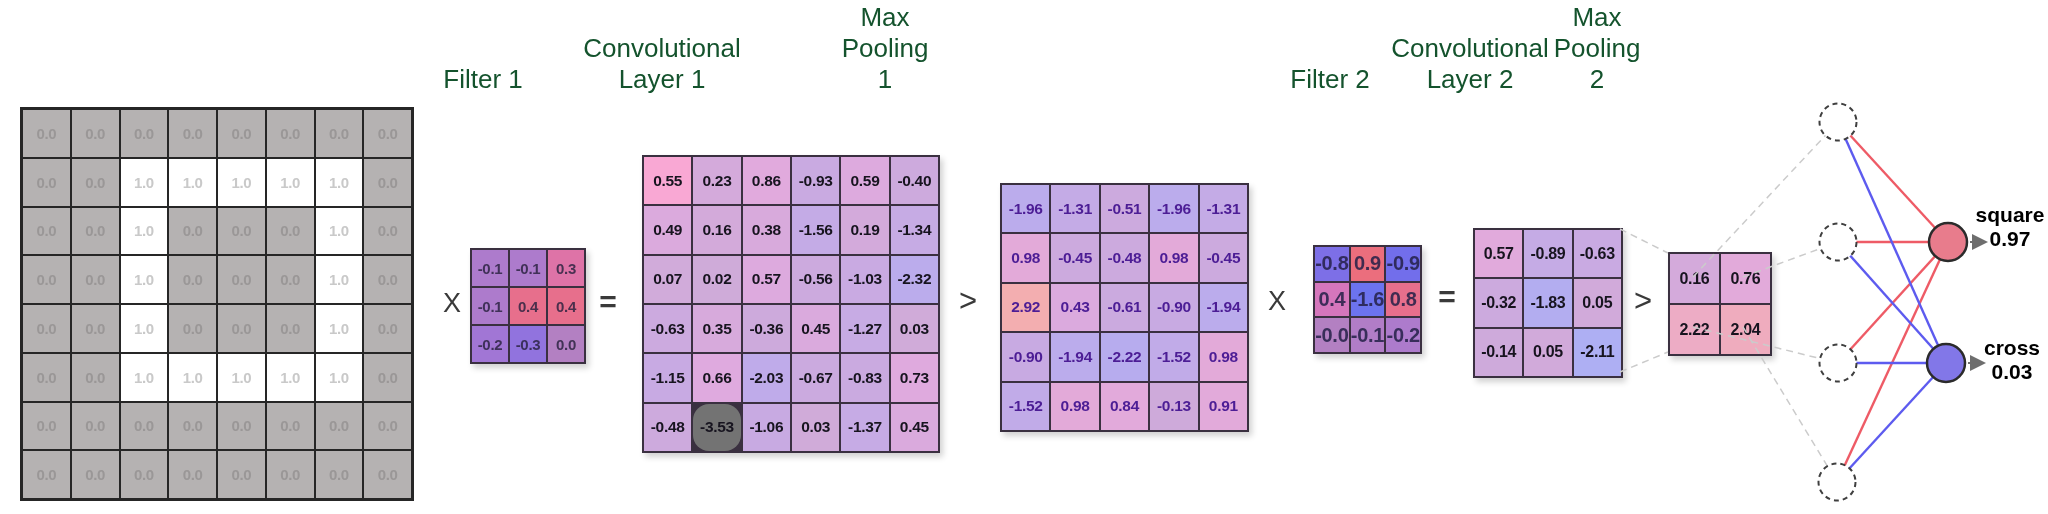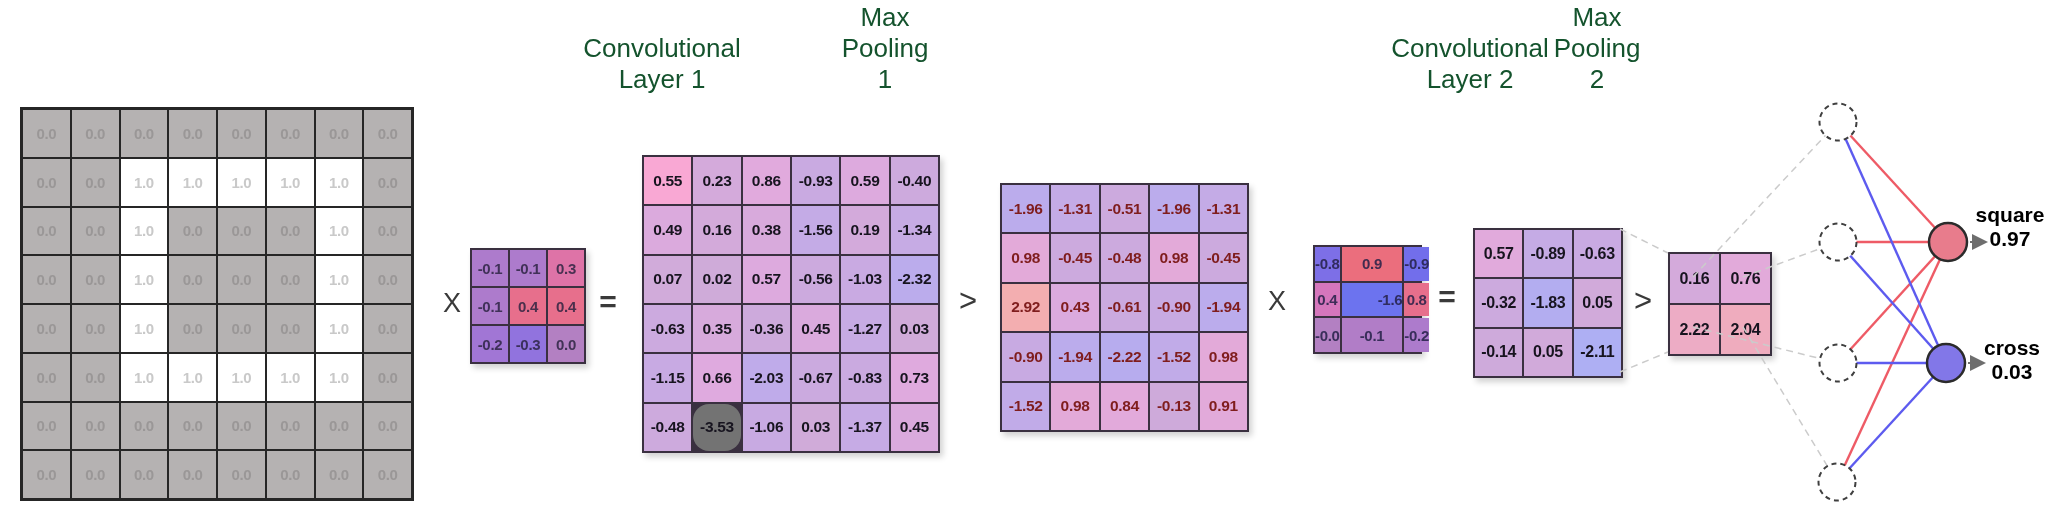--- a/index.html
+++ b/index.html
@@ -96,6 +96,7 @@
 
 <div class="canvas">
 
+  <div class="hdr h-f1">Filter 1</div>
   <div class="hdr h-c1">Convolutional
 Layer 1</div>
   <div class="hdr h-p1">Max

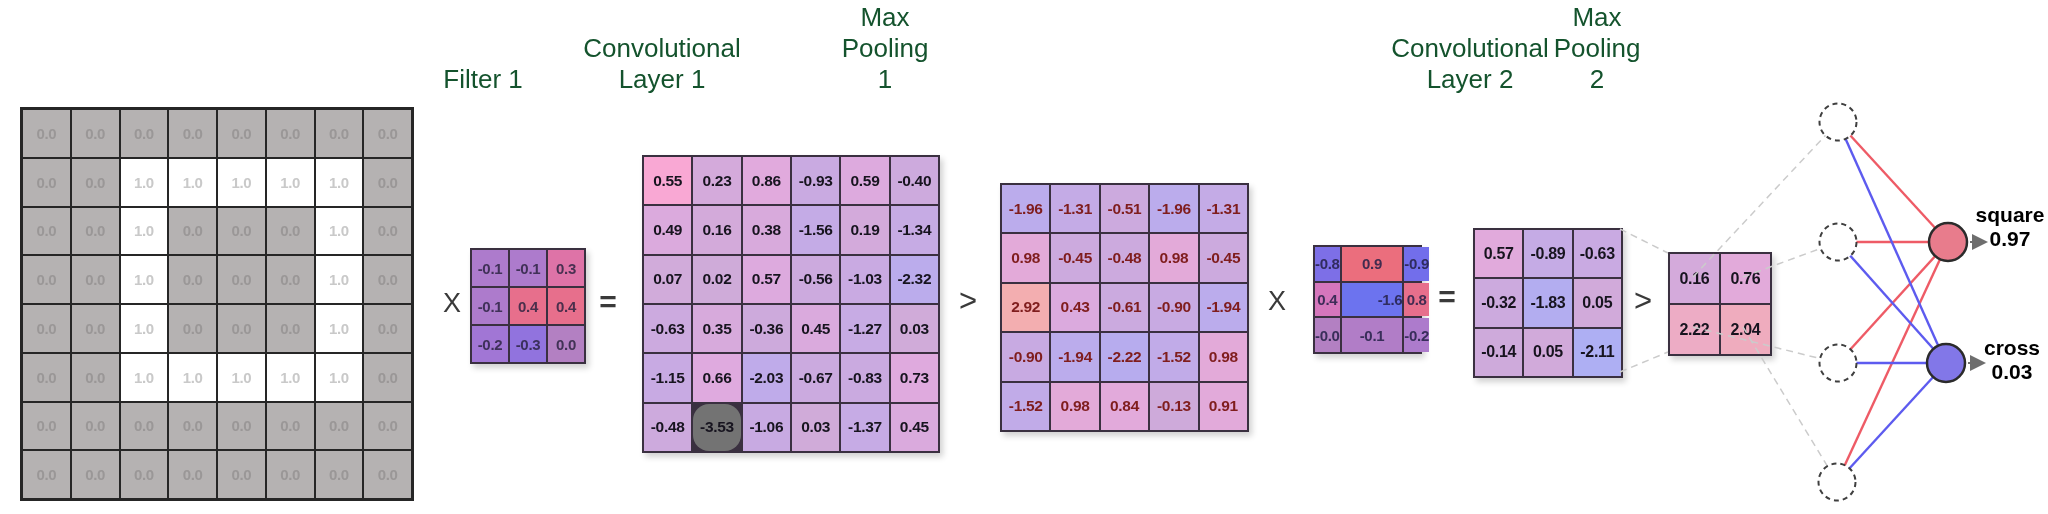--- a/index.html
+++ b/index.html
@@ -102,6 +102,7 @@
   <div class="hdr h-p1">Max
 Pooling
 1</div>
+  <div class="hdr h-f2">Filter 2</div>
   <div class="hdr h-c2">Convolutional
 Layer 2</div>
   <div class="hdr h-p2">Max

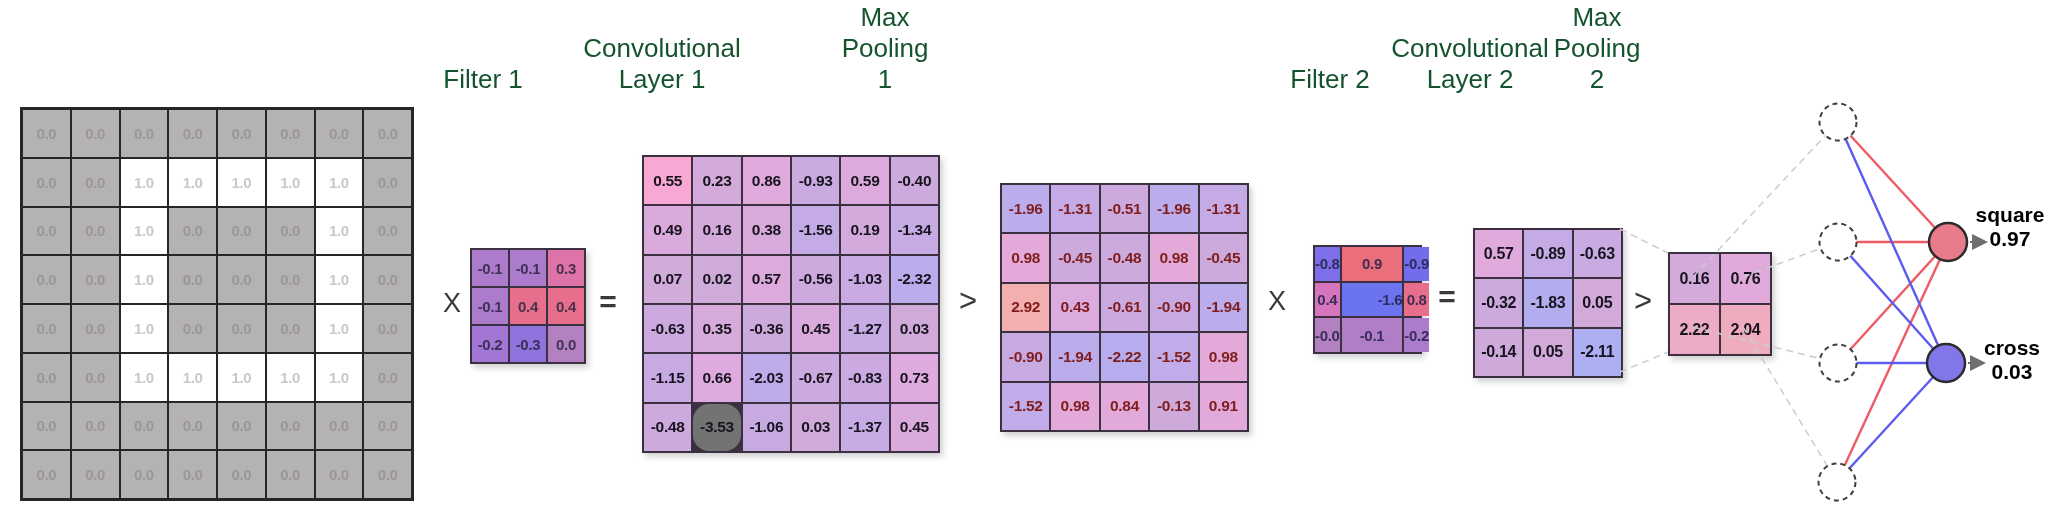--- a/index.html
+++ b/index.html
@@ -59,7 +59,7 @@
   #pool1-grid{
     left:1000px; top:183px; width:245px; height:245px;
     grid-template-columns:repeat(5,1fr);
-    font-size:15.5px; font-weight:700; color:#7f1d1d;
+    font-size:15.5px; font-weight:700; color:#4c1d95;
   }
   #filter2-grid{
     left:1313px; top:245px; width:105px; height:105px;

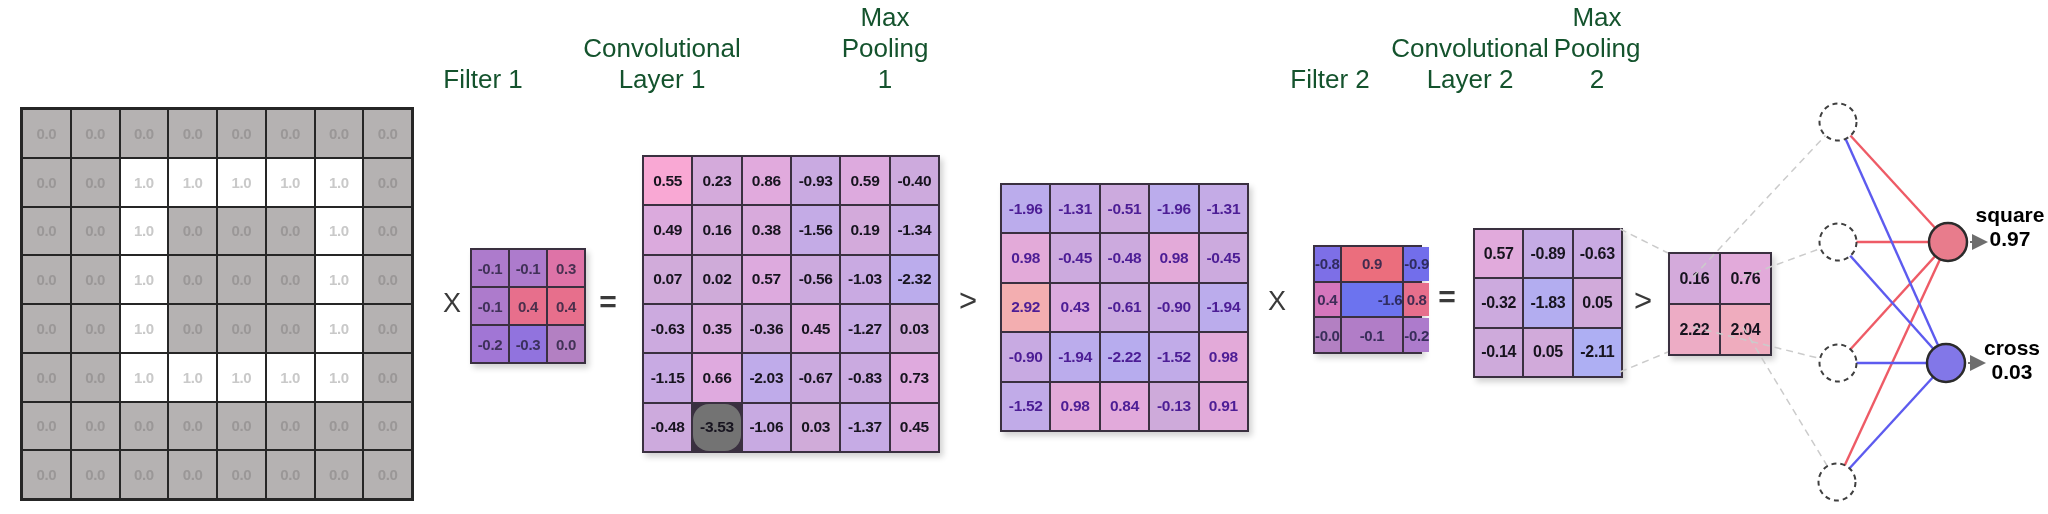--- a/index.html
+++ b/index.html
@@ -64,7 +64,7 @@
   #filter2-grid{
     left:1313px; top:245px; width:105px; height:105px;
     grid-template-columns:repeat(3,1fr);
-    font-size:15px; font-weight:600; color:rgba(35,32,70,0.85);
+    font-size:20px; font-weight:600; color:rgba(35,32,70,0.85);
   }
   #conv2-grid{
     left:1473px; top:228px; width:146px; height:146px;

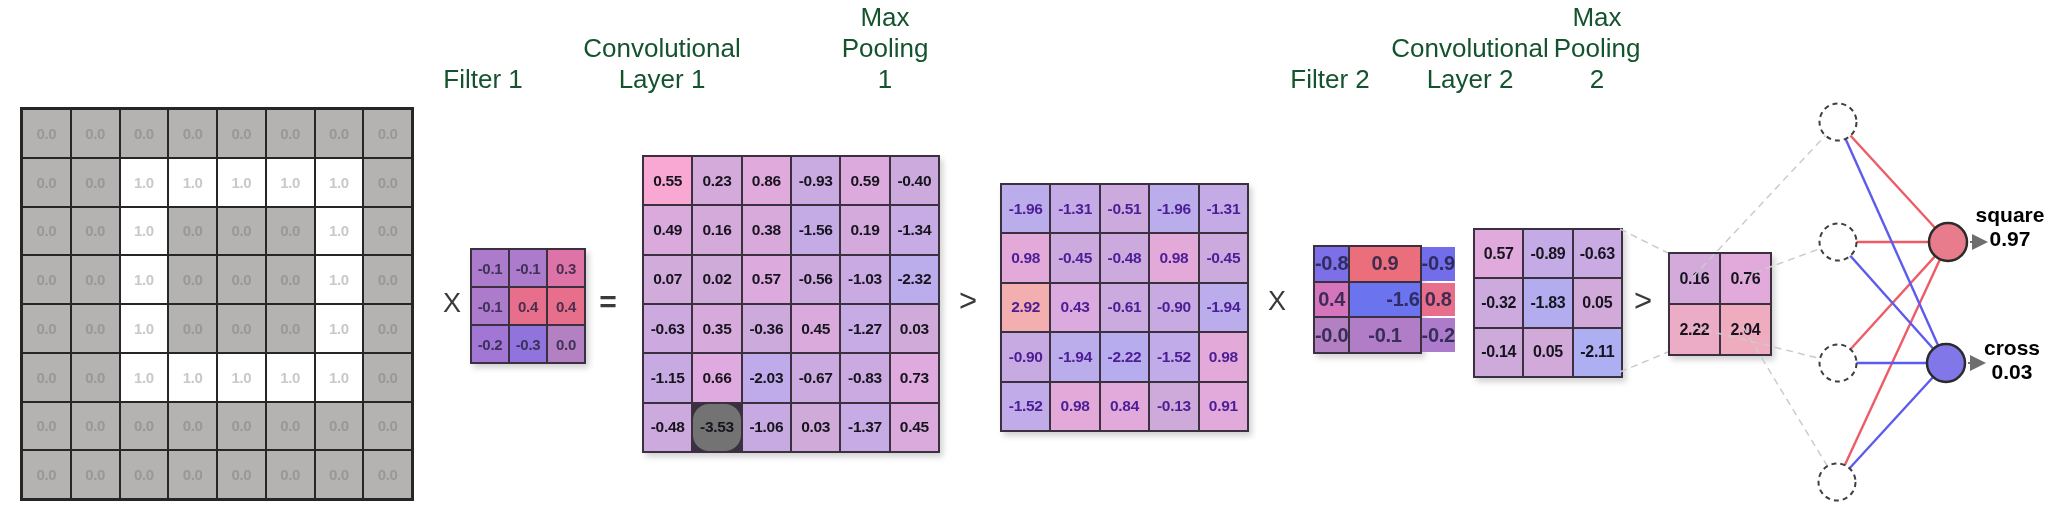--- a/index.html
+++ b/index.html
@@ -263,7 +263,7 @@
       <div class="cell" style="background: rgb(235, 110, 125);">0.9</div>
       <div class="cell" style="background: rgb(114, 110, 235);">-0.9</div>
       <div class="cell" style="background: rgb(213, 118, 188);">0.4</div>
-      <div class="cell" style="background: rgb(108, 115, 239); padding-left: 36px;">-1.6</div>
+      <div class="cell" style="background: rgb(108, 115, 239);">-1.6</div>
       <div class="cell" style="background: rgb(231, 111, 140);">0.8</div>
       <div class="cell" style="background: rgb(179, 128, 194);">-0.0</div>
       <div class="cell" style="background: rgb(177, 125, 199);">-0.1</div>

